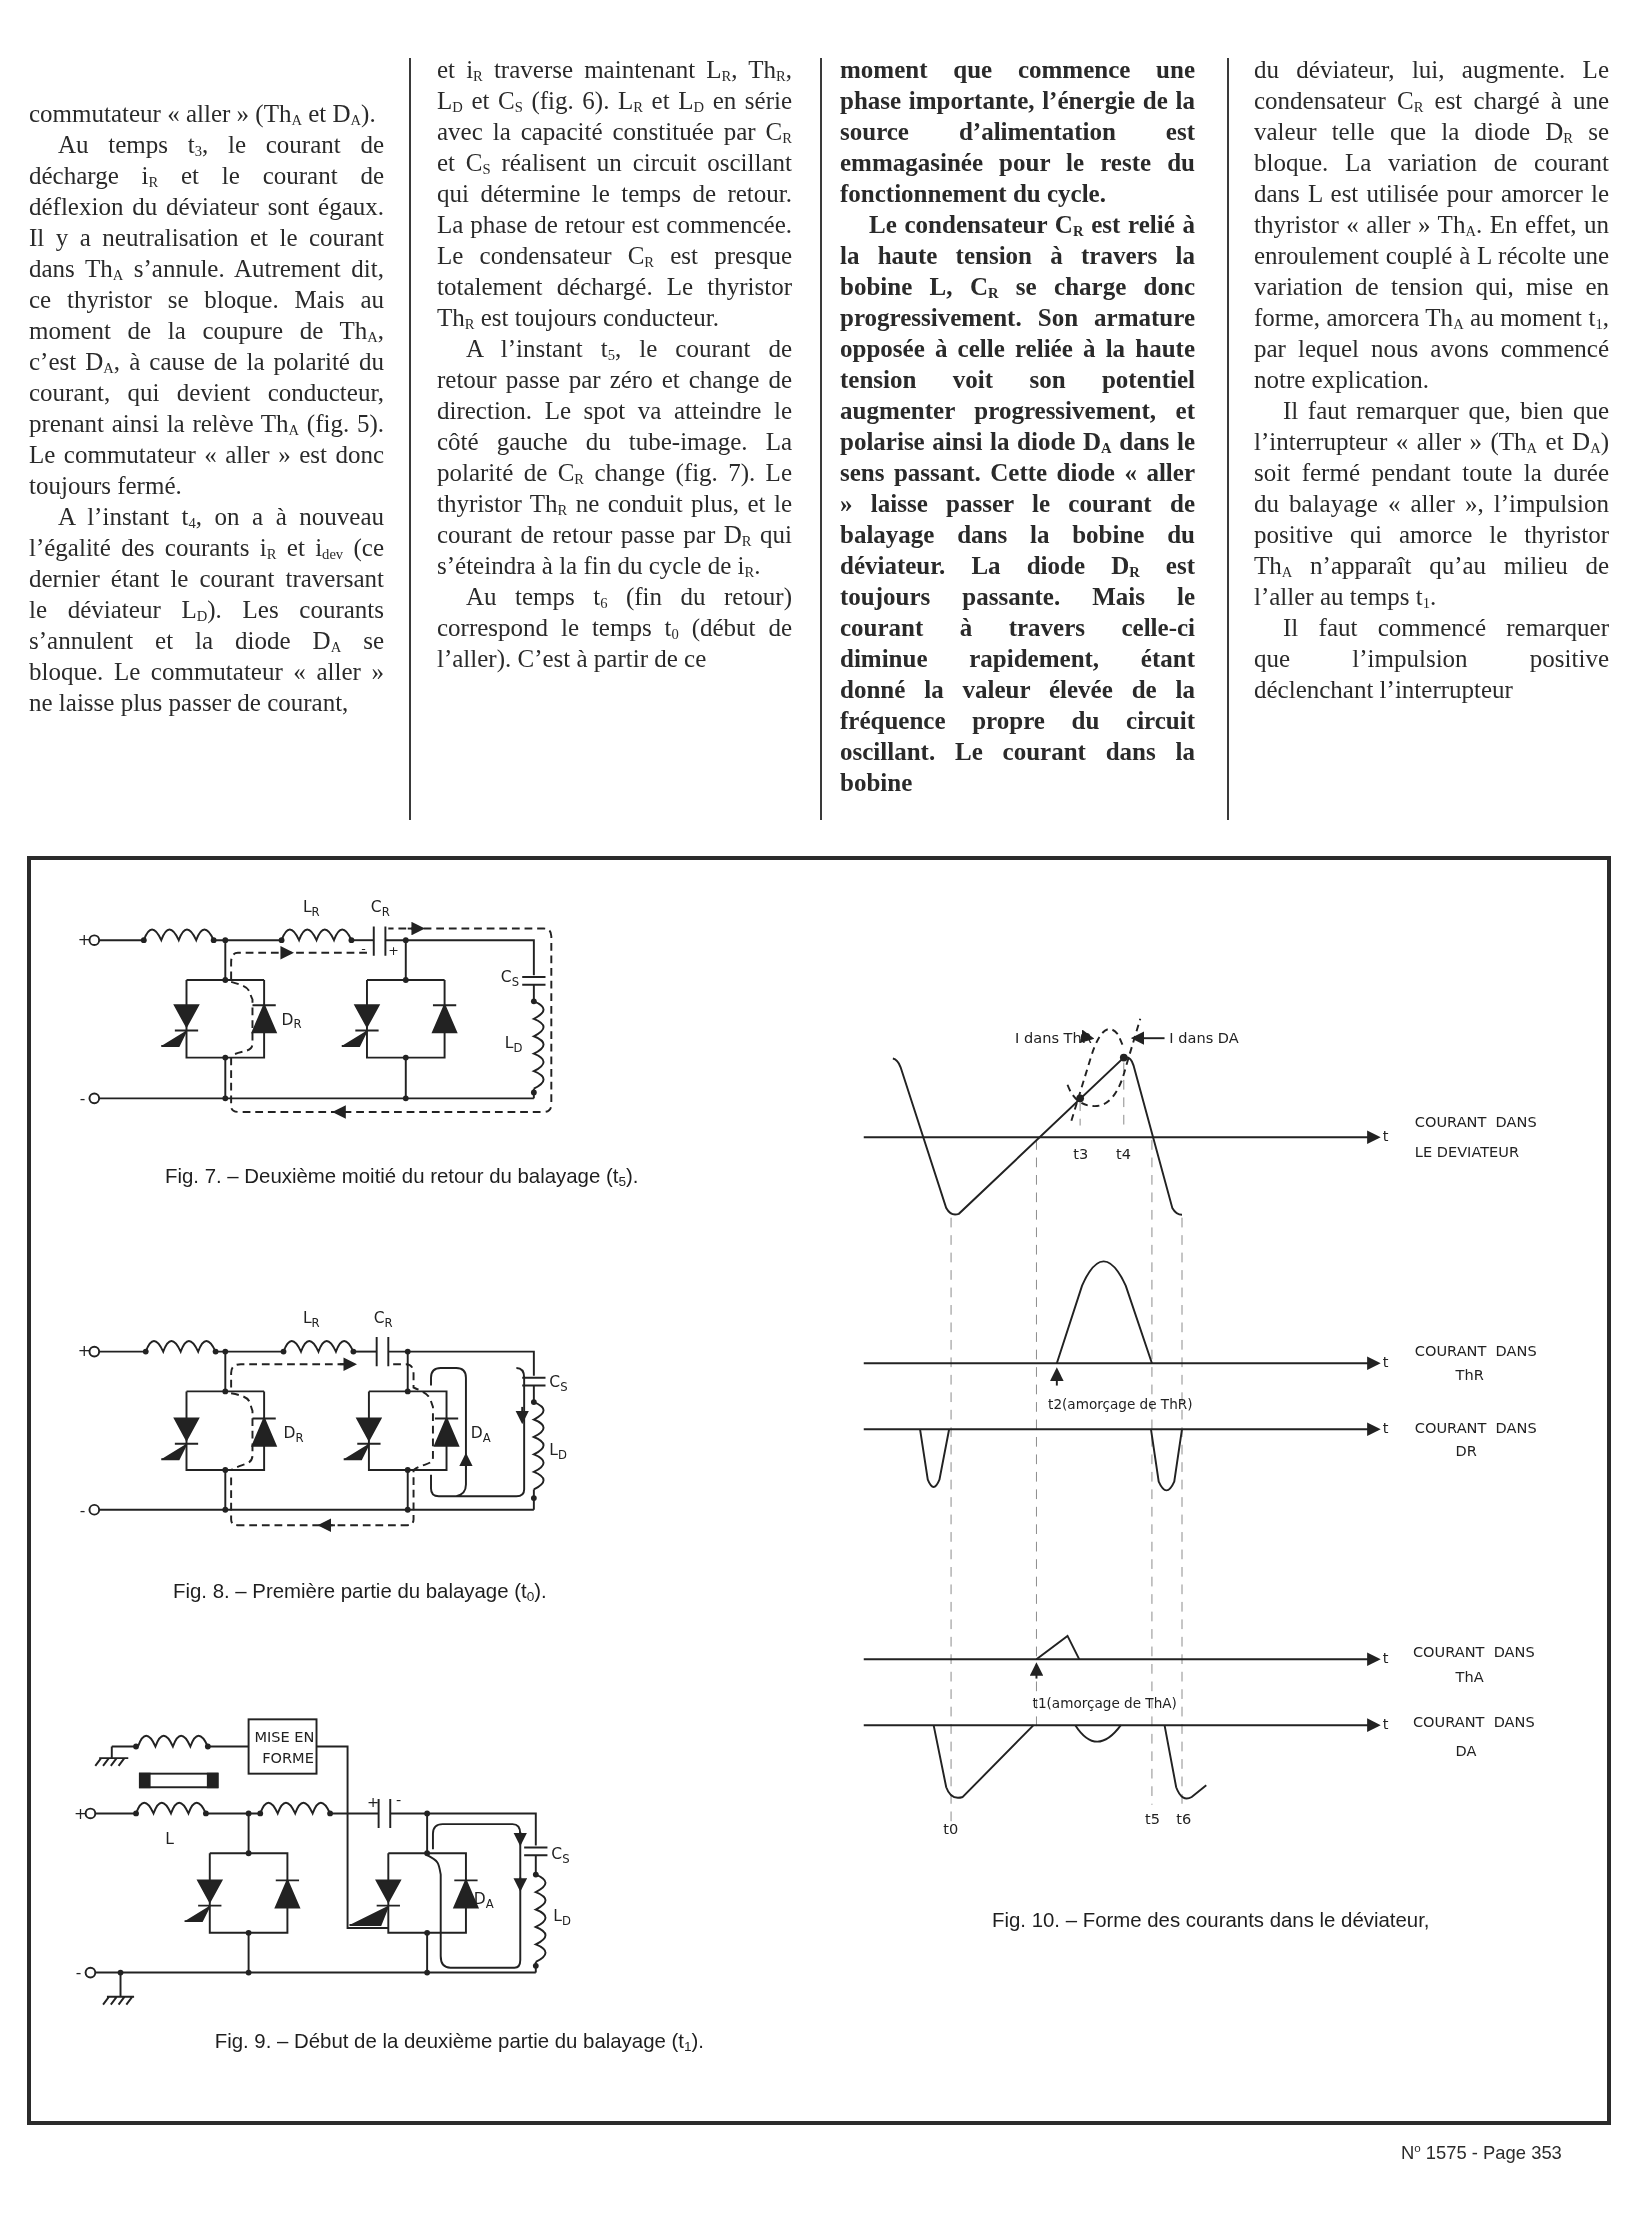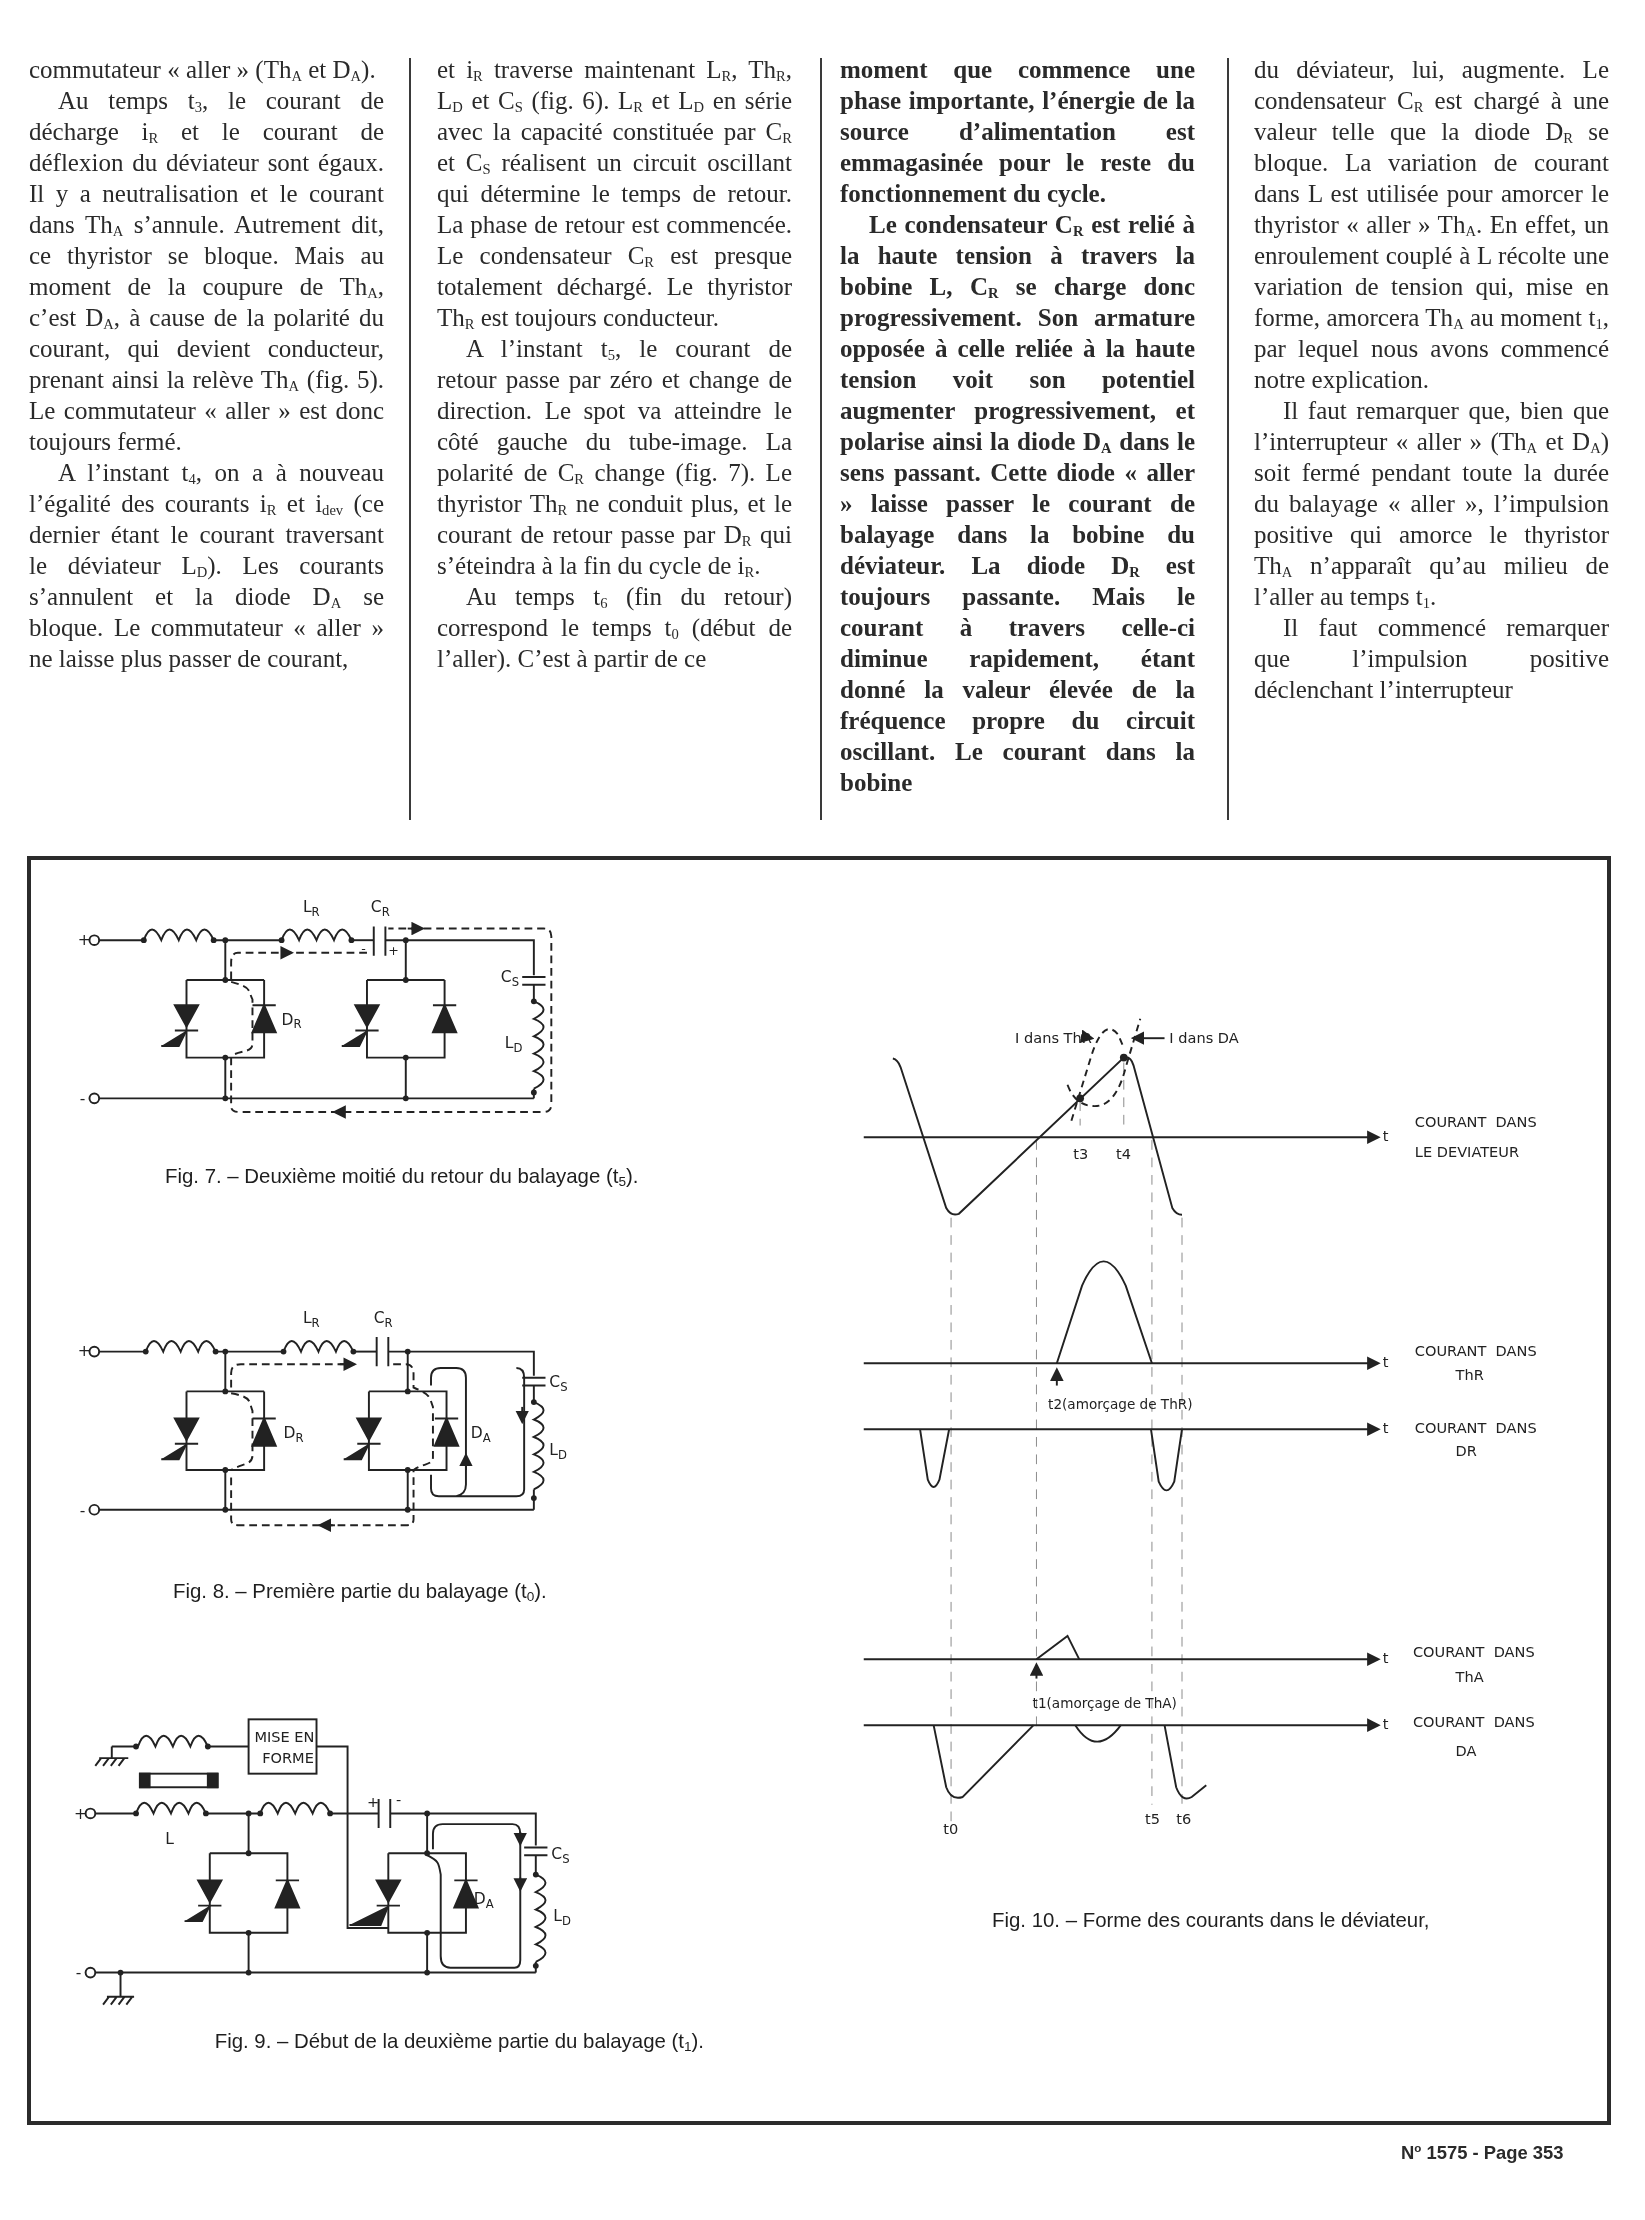--- a/index.html
+++ b/index.html
@@ -19,7 +19,7 @@
 </head>
 <body>
 
-<div class="col" id="col0" style="left:29px;">
+<div class="col" id="col0" style="left:29px;margin-top:44px;">
     <p class="cont">commutateur « aller » (Th<sub>A</sub> et D<sub>A</sub>).</p>
     <p>Au temps t<sub>3</sub>, le courant de décharge i<sub>R</sub> et le courant de déflexion du déviateur sont égaux. Il y a neutralisation et le courant dans Th<sub>A</sub> s’annule. Autrement dit, ce thyristor se bloque. Mais au moment de la coupure de Th<sub>A</sub>, c’est D<sub>A</sub>, à cause de la polarité du courant, qui devient conducteur, prenant ainsi la relève Th<sub>A</sub> (fig. 5). Le commutateur « aller » est donc toujours fermé.</p>
     <p>A l’instant t<sub>4</sub>, on a à nouveau l’égalité des courants i<sub>R</sub> et i<sub>dev</sub> (ce dernier étant le courant traversant le déviateur L<sub>D</sub>). Les courants s’annulent et la diode D<sub>A</sub> se bloque. Le commutateur « aller » ne laisse plus passer de courant,</p>

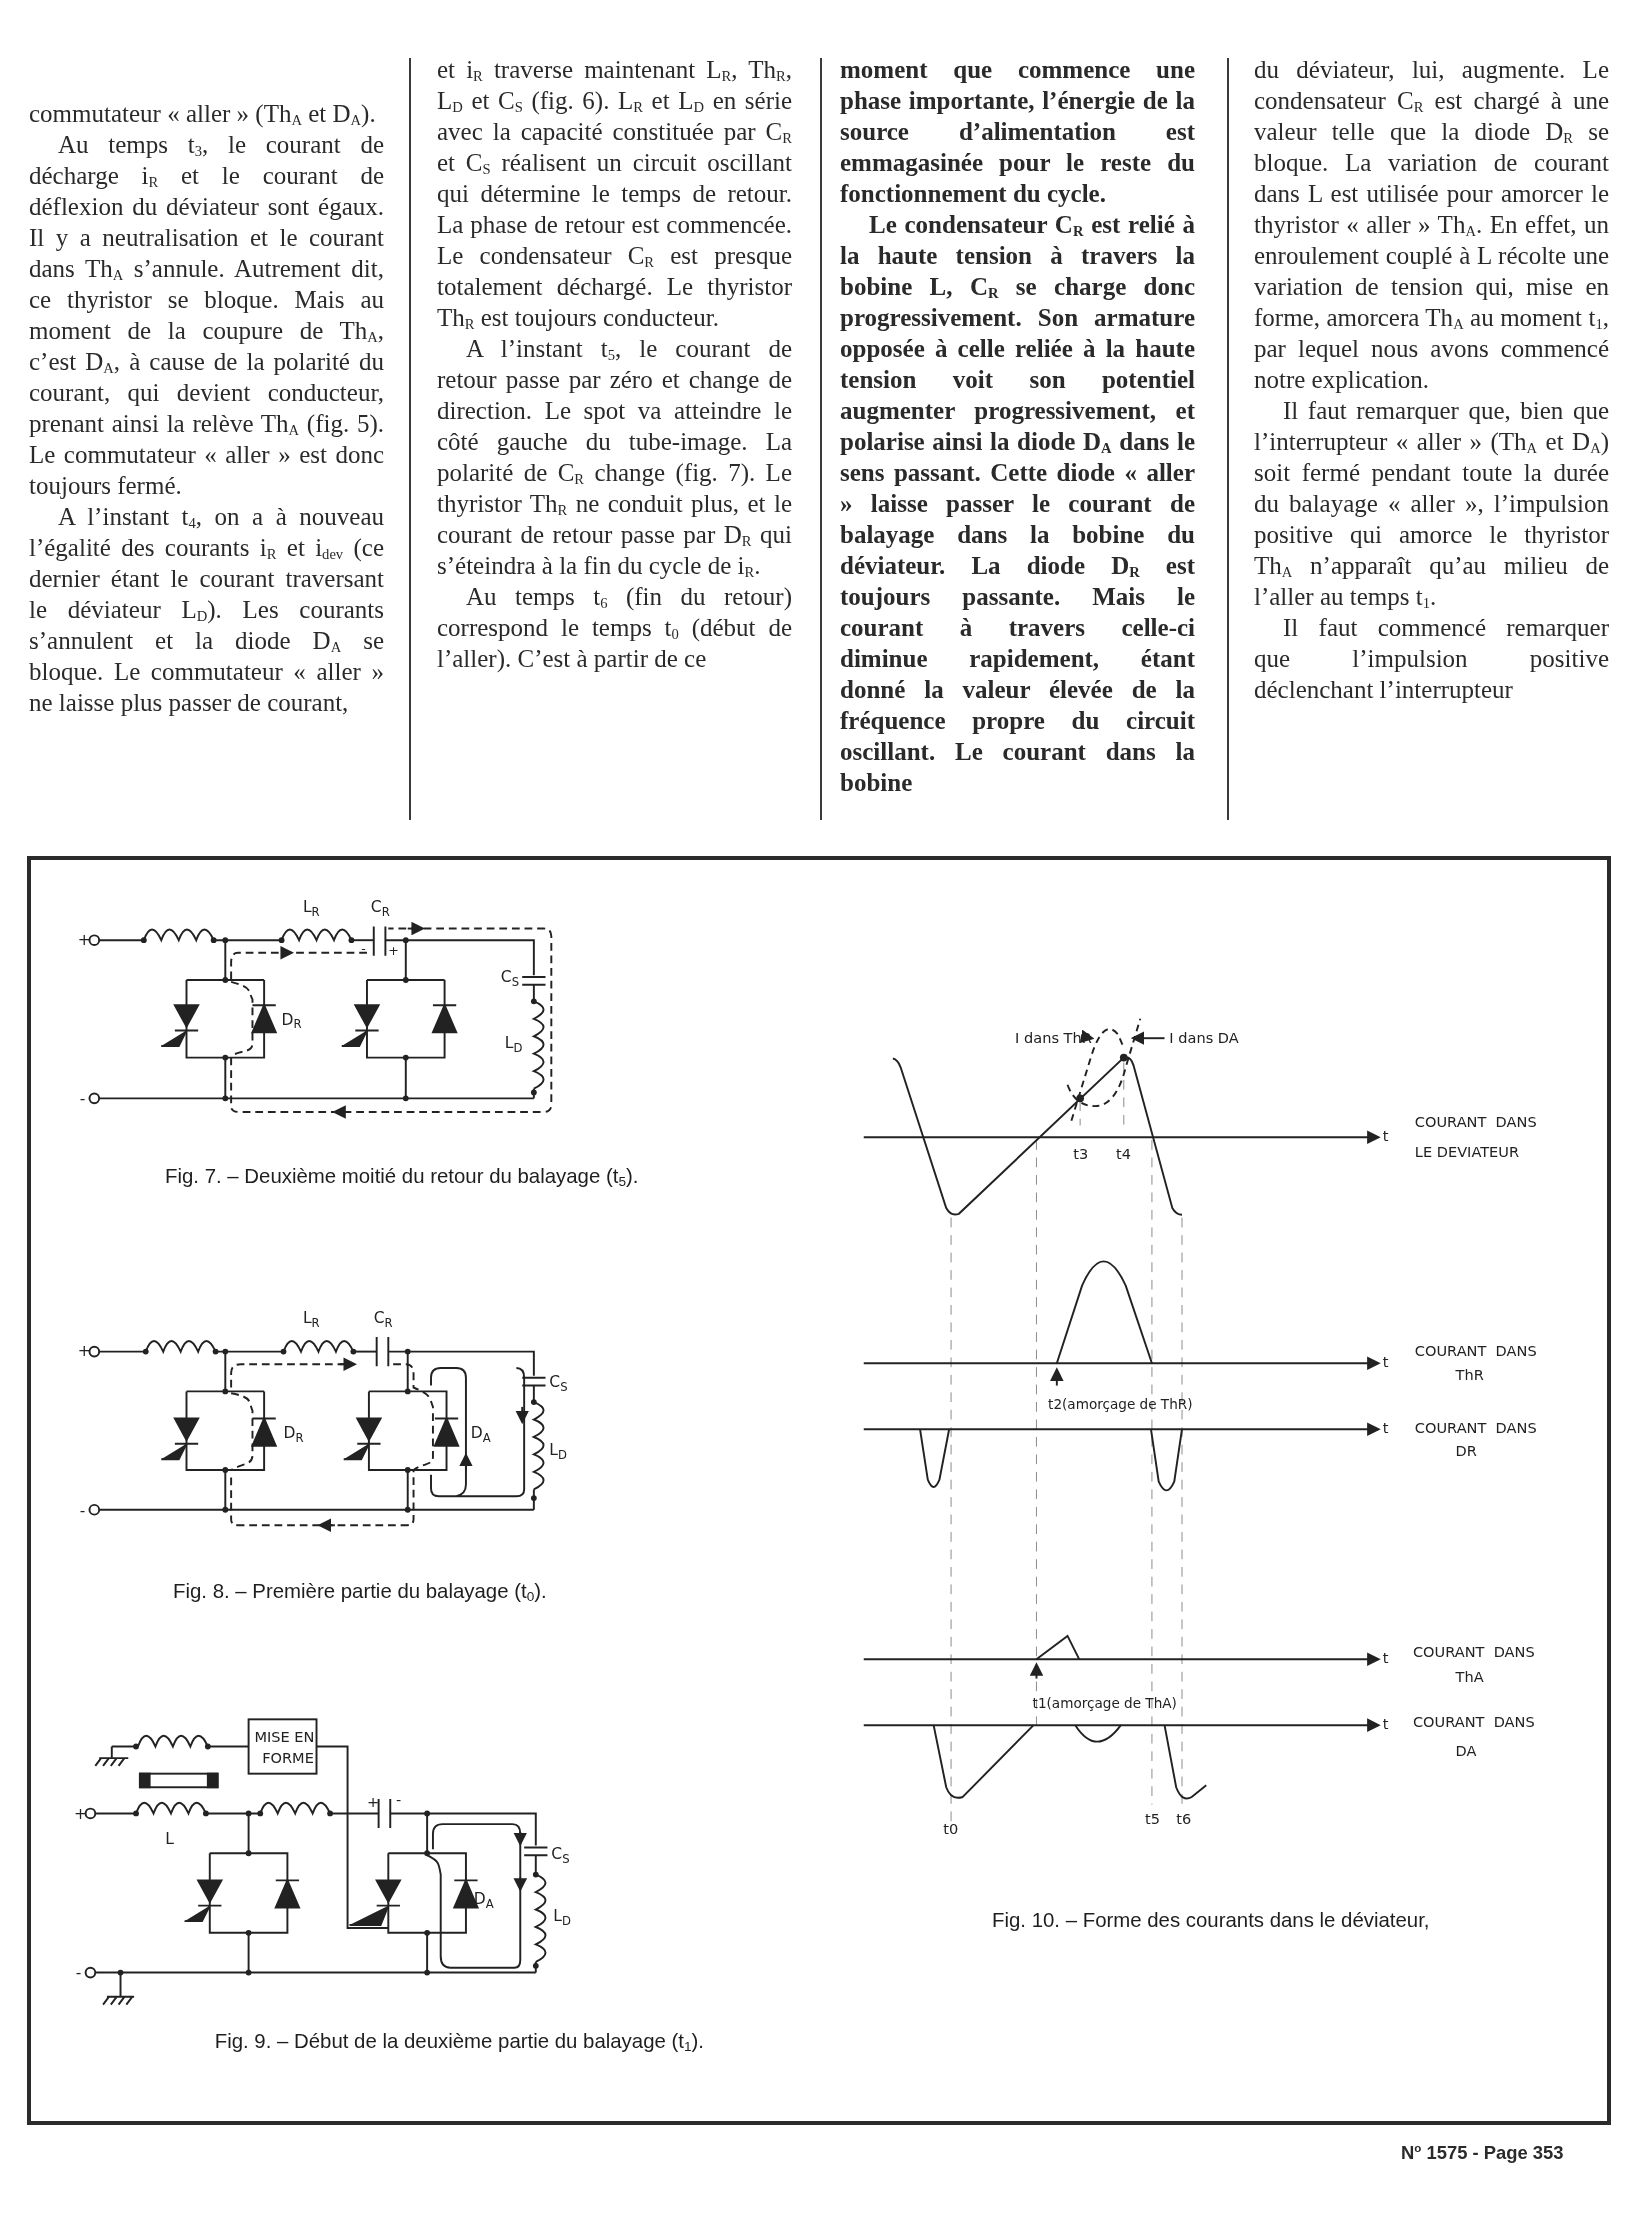--- a/index.html
+++ b/index.html
@@ -13,7 +13,7 @@
   svg text { font-family:"DejaVu Sans", sans-serif; fill:#222; }
   .cap { position:absolute; font-family:"Liberation Sans", sans-serif; font-size:20.4px; line-height:27px; color:#1e1e1e; }
   .cap sub { font-size:13.6px; vertical-align:-2.9px; line-height:0; }
-  #footer { position:absolute; left:1401px; top:2141px; font-family:"Liberation Sans", sans-serif; font-weight:bold; font-size:18.4px; color:#2a2a2a; }
+  #footer { position:absolute; left:1401px; top:2141px; font-family:"Liberation Sans", sans-serif; font-weight:normal; font-size:18.4px; color:#2a2a2a; }
   #footer sup { font-size:11.6px; }
 </style>
 </head>

